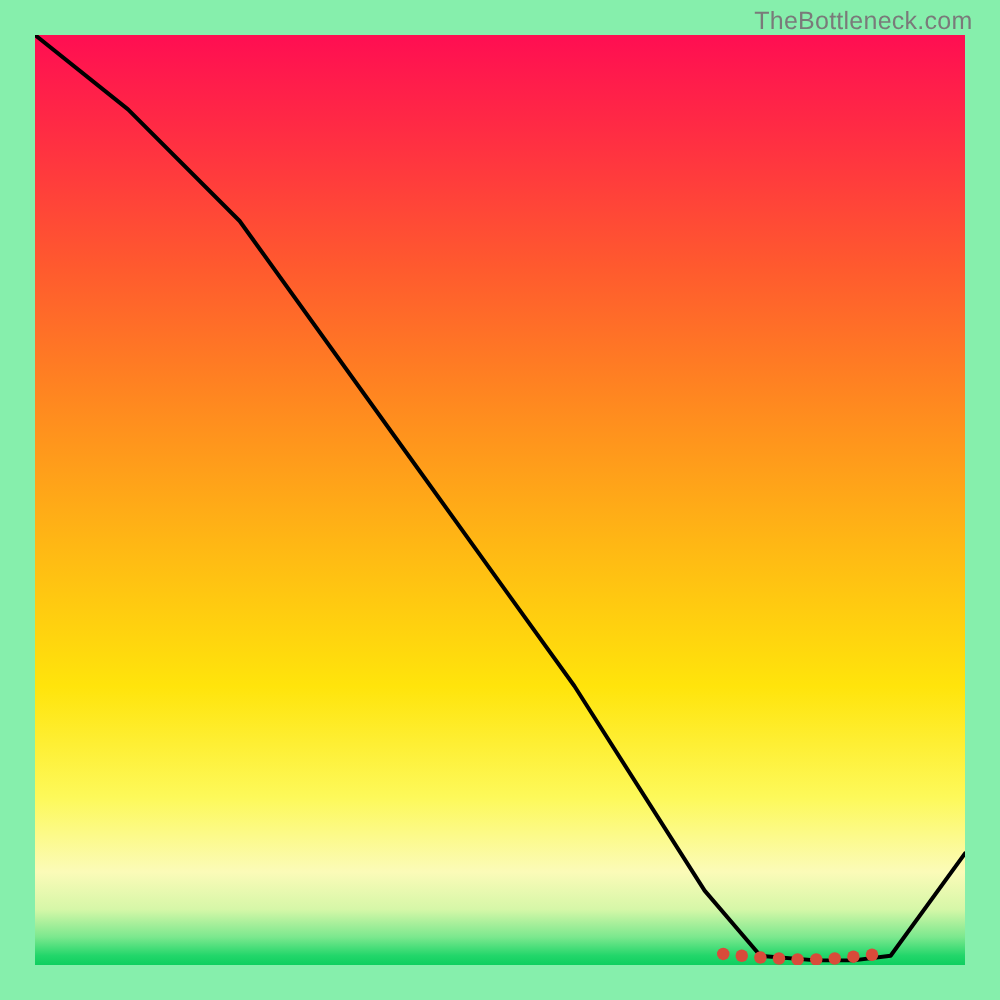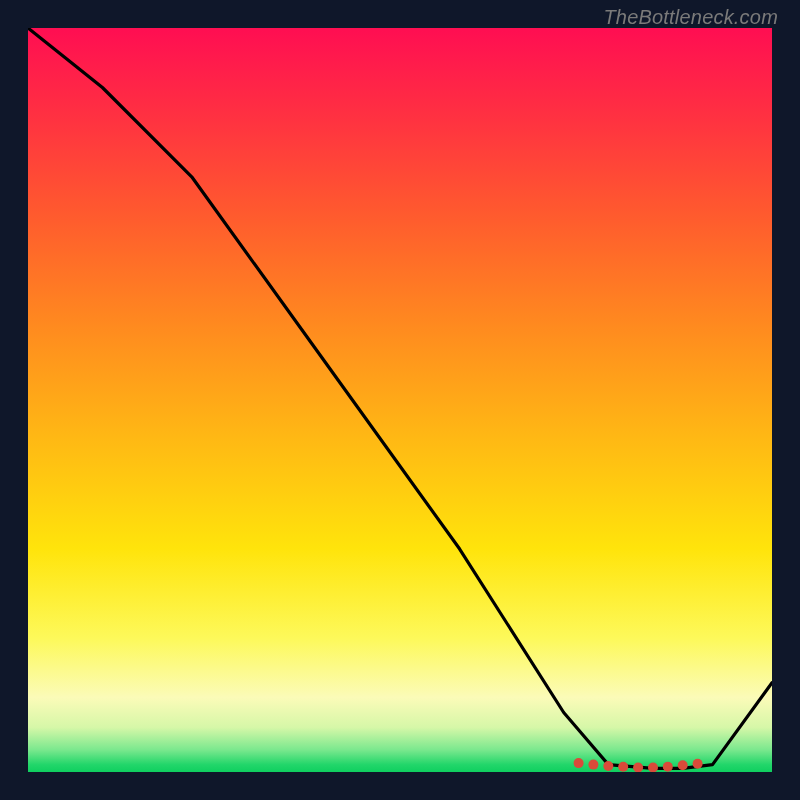--- a/index.html
+++ b/index.html
@@ -14,8 +14,7 @@
   .frame {
     position: absolute;
     inset: 0;
-    background: #0f172a;
-    font-style: italic;
+    background: #86efac;
   }
   .plot-area {
     position: absolute;

